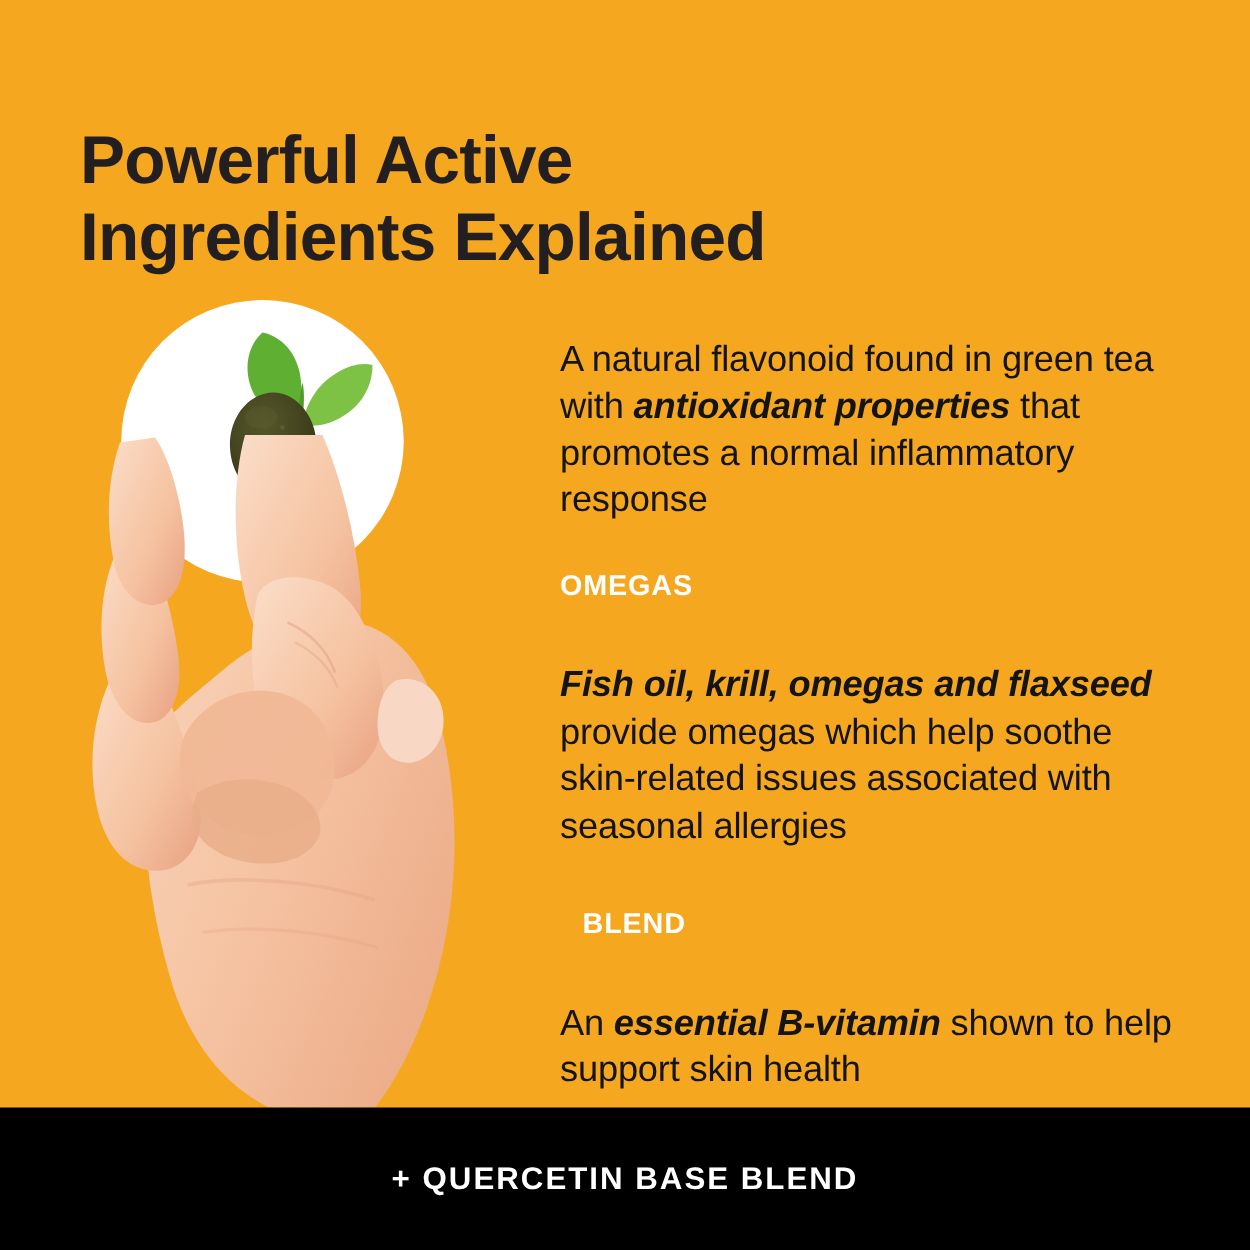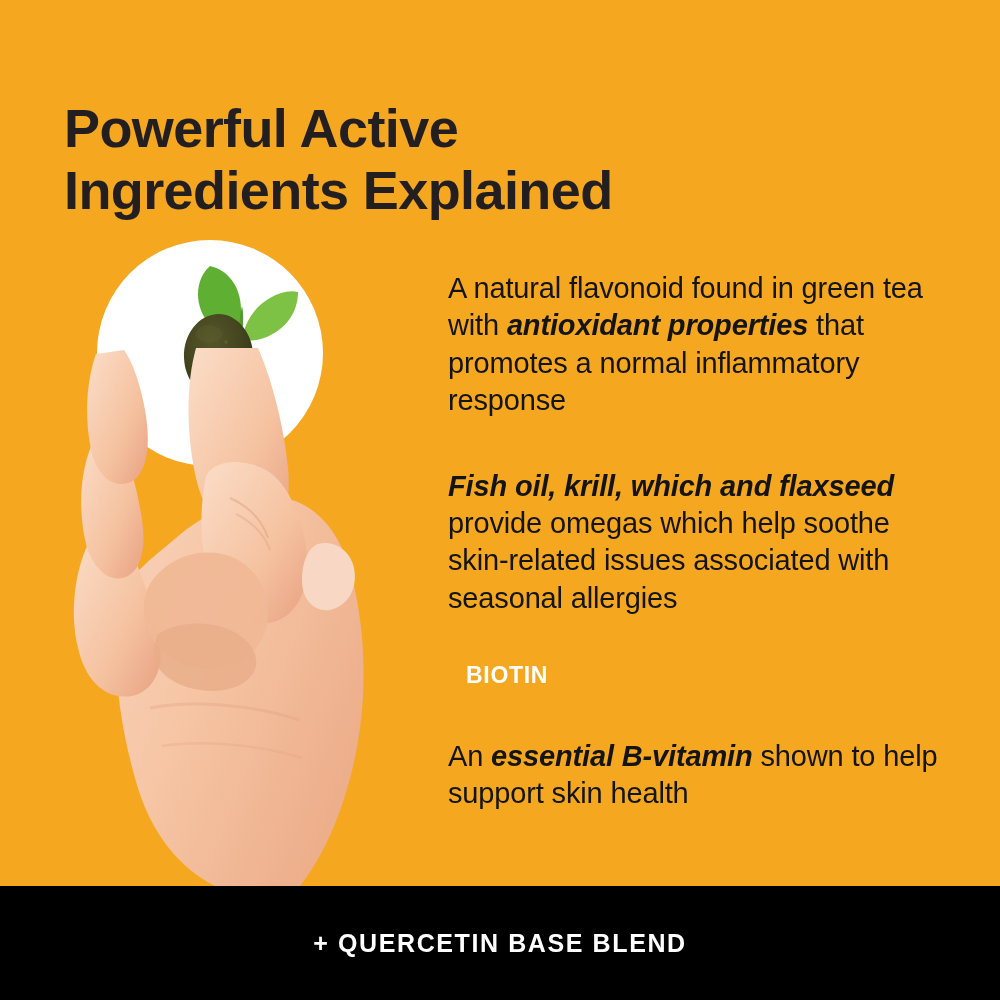--- a/index.html
+++ b/index.html
@@ -224,6 +224,7 @@
     </div>
 
     <div class="ing-block">
+      <div class="ing-title">OMEGAS</div>
       <div class="ing-body"><span class="em">Fish oil, krill, which and flaxseed</span><span> provide omegas which help soothe skin-related issues associated with seasonal allergies</span></div>
     </div>
 

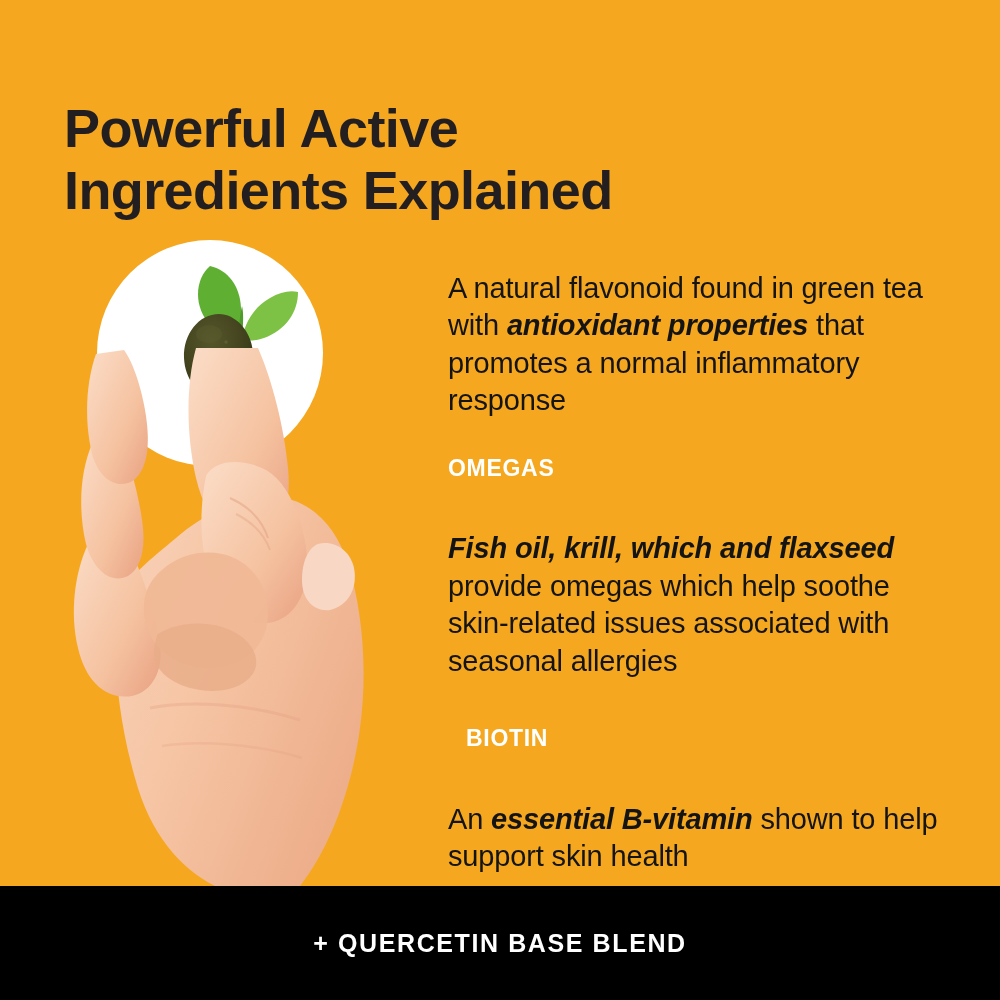--- a/index.html
+++ b/index.html
@@ -225,7 +225,7 @@
 
     <div class="ing-block">
       <div class="ing-title">OMEGAS</div>
-      <div class="ing-body"><span class="em">Fish oil, krill, which and flaxseed</span><span> provide omegas which help soothe skin-related issues associated with seasonal allergies</span></div>
+      <div class="ing-body"><span class="em">Fish oil, krill, omegas and flaxseed</span><span> provide omegas which help soothe skin-related issues associated with seasonal allergies</span></div>
     </div>
 
     <div class="ing-block block-biotin last">

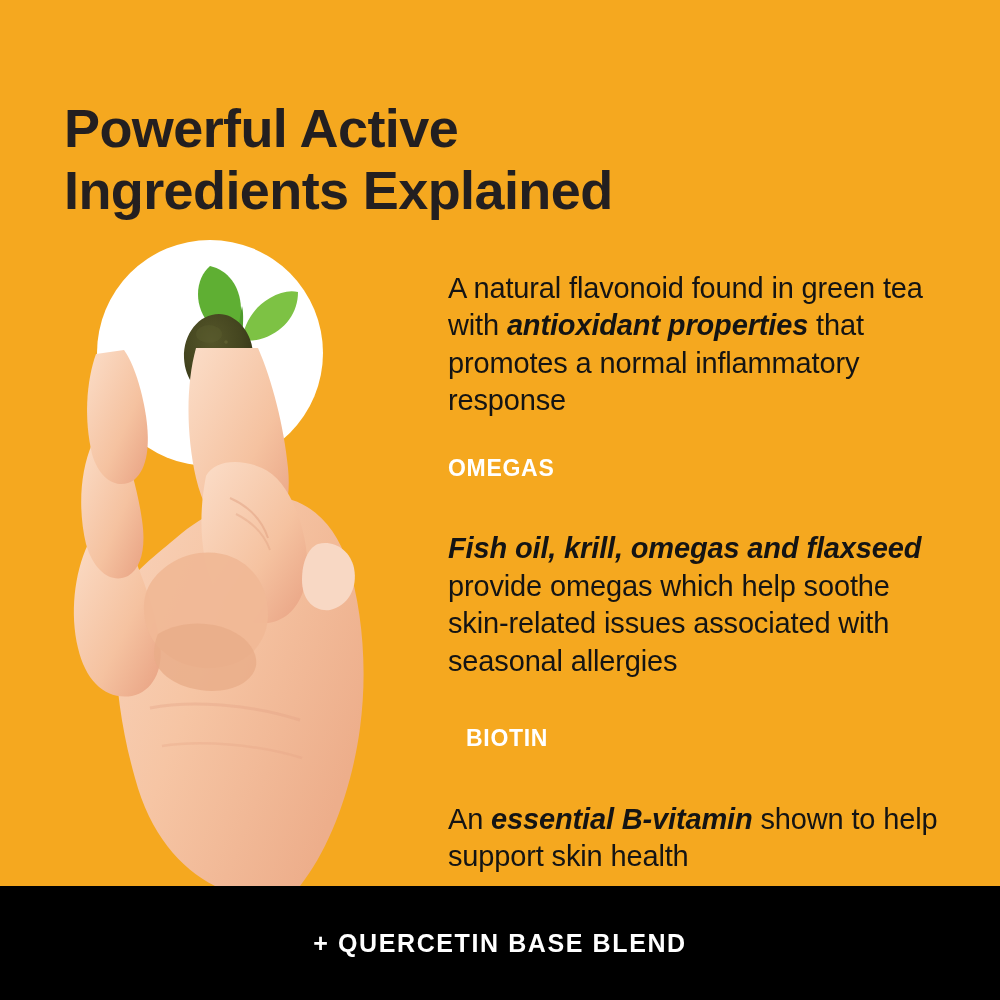--- a/index.html
+++ b/index.html
@@ -229,7 +229,7 @@
     </div>
 
     <div class="ing-block block-biotin last">
-      <div class="ing-title">BIOTIN</div>
+      <div class="ing-title">BLEND</div>
       <div class="ing-body"><span>An </span><span class="em">essential B-vitamin</span><span> shown to help support skin health</span></div>
     </div>
   </div>

